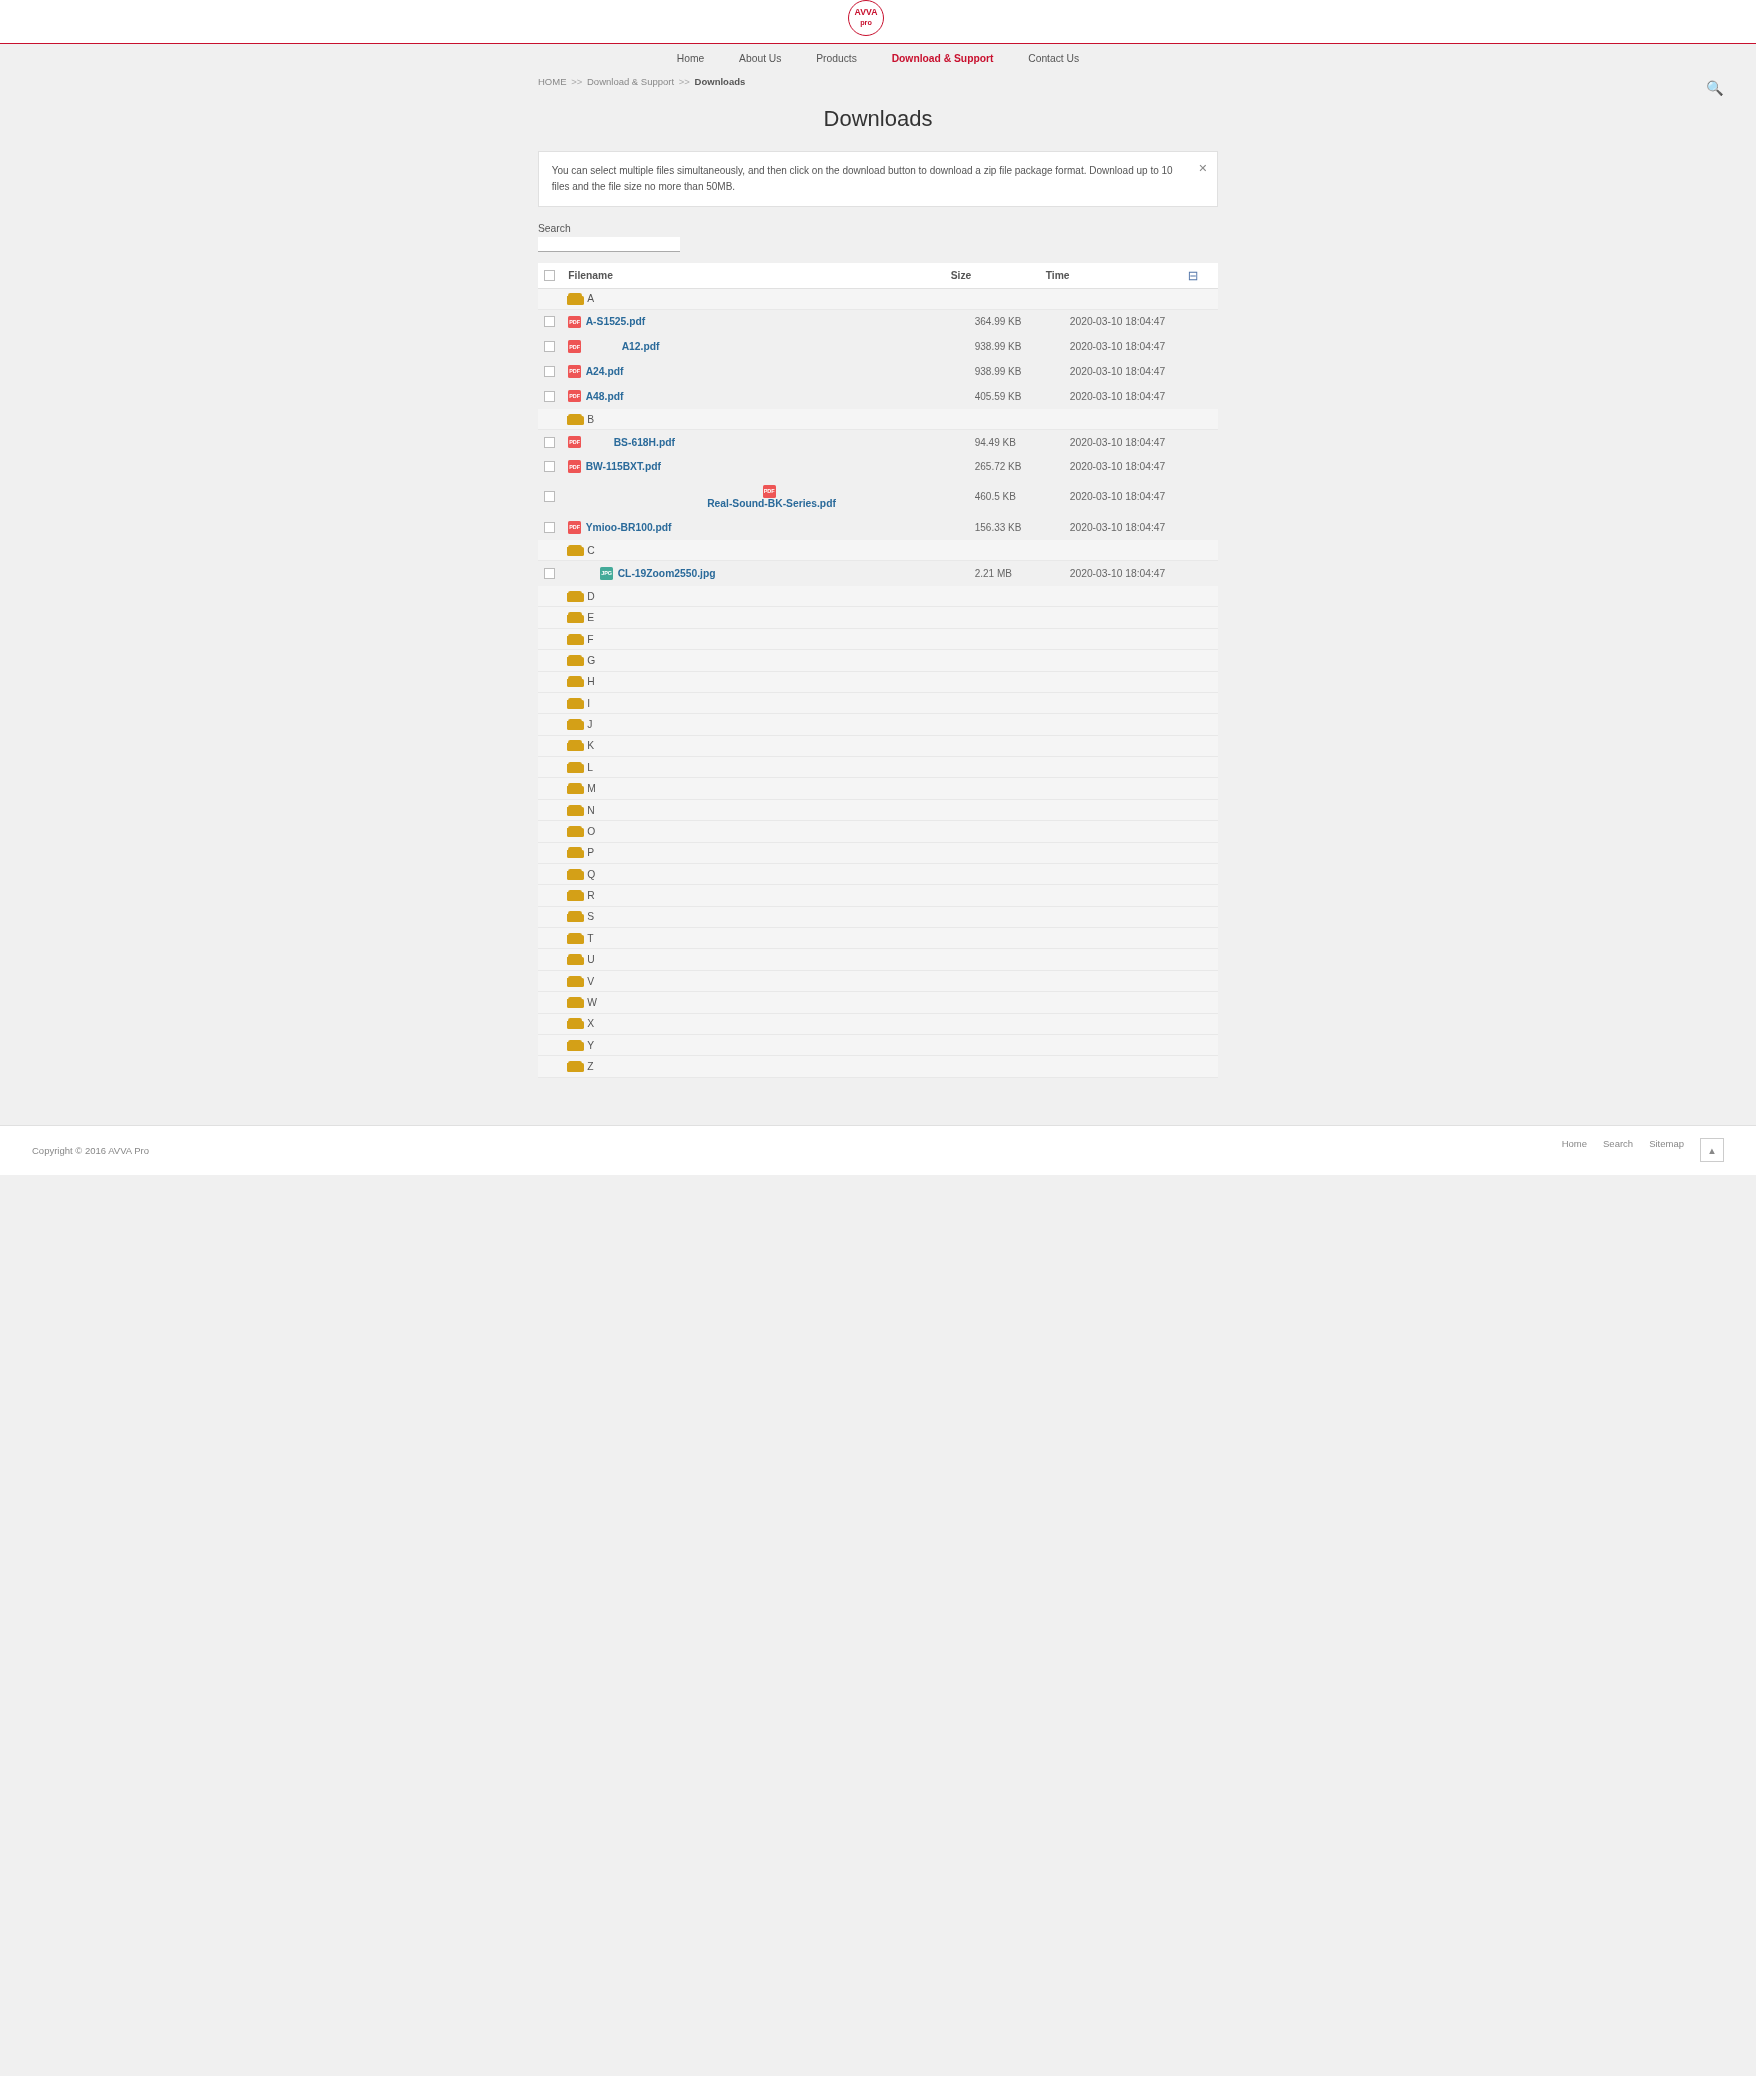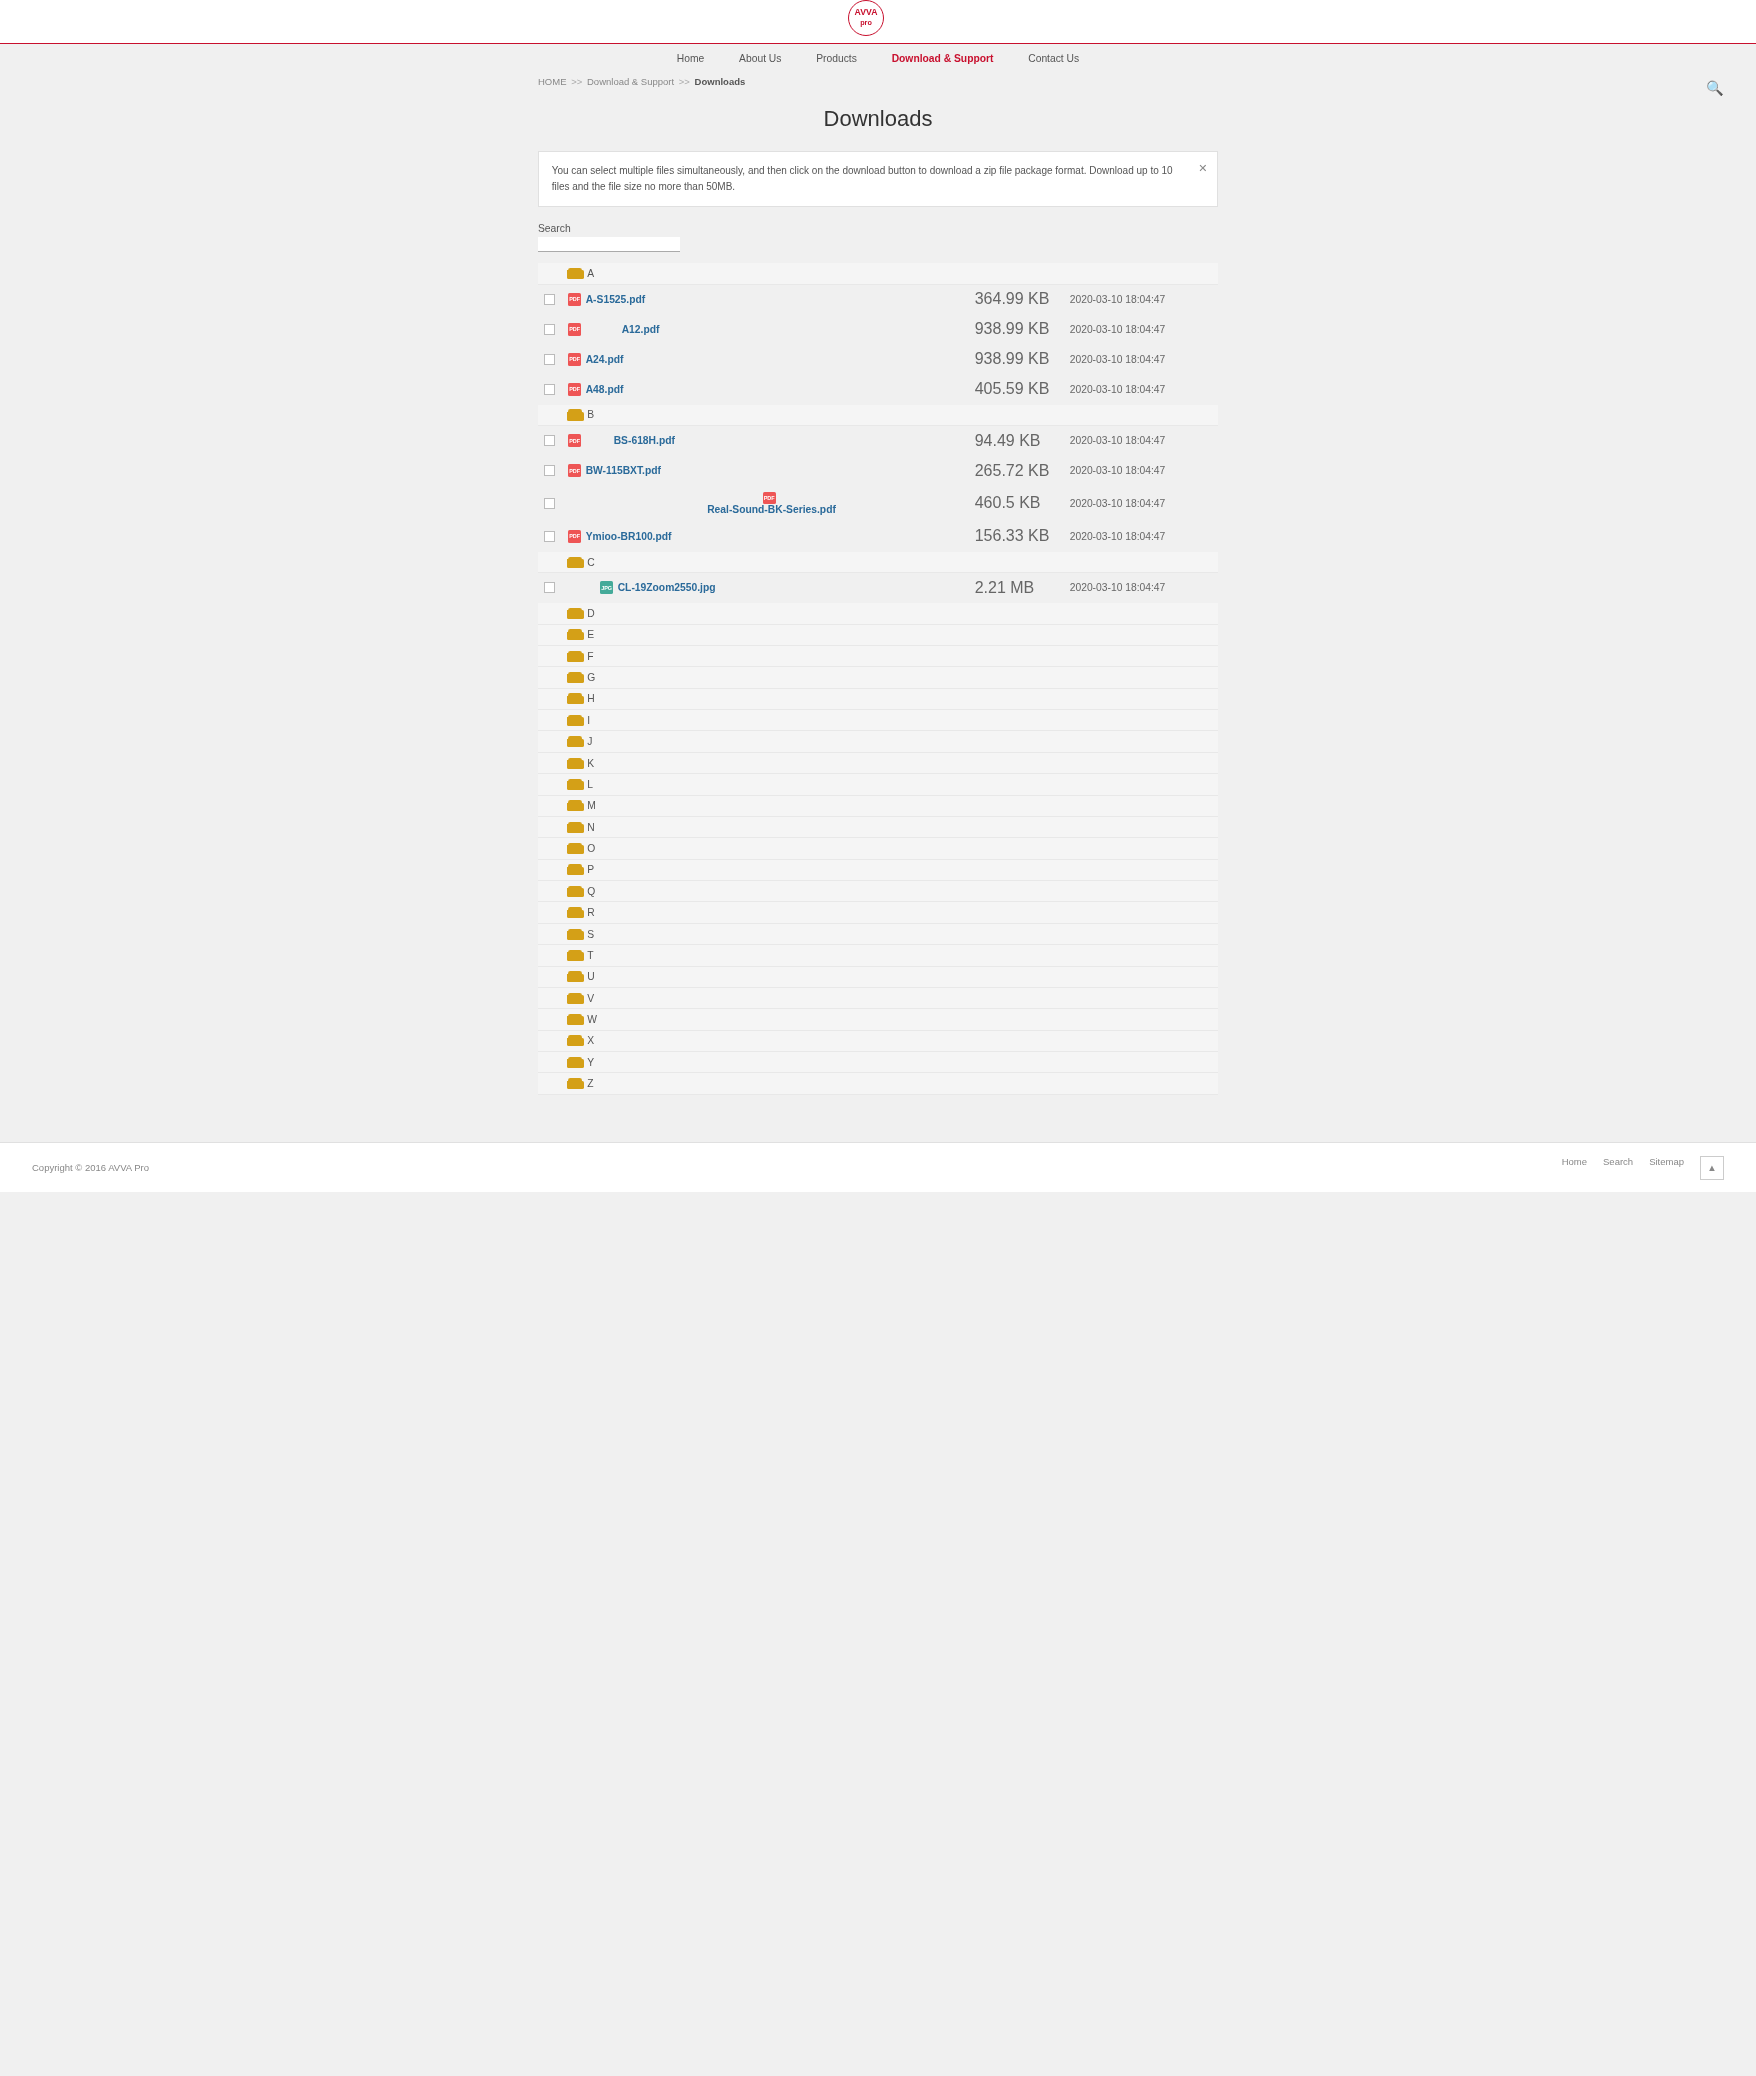--- a/index.html
+++ b/index.html
@@ -276,6 +276,17 @@
   
   <div>
 
+    <div class="table-header-row">
+      <div class="col-check">
+        <div class="checkbox master-check"></div>
+      </div>
+      <div class="col-name">Filename</div>
+      <div class="col-size">Size</div>
+      <div class="col-time">Time</div>
+      <div class="col-icon">
+        <span class="filter-icon">⊟</span>
+      </div>
+    </div>
 
     <div class="group-row">
       <div class="col-check"></div>

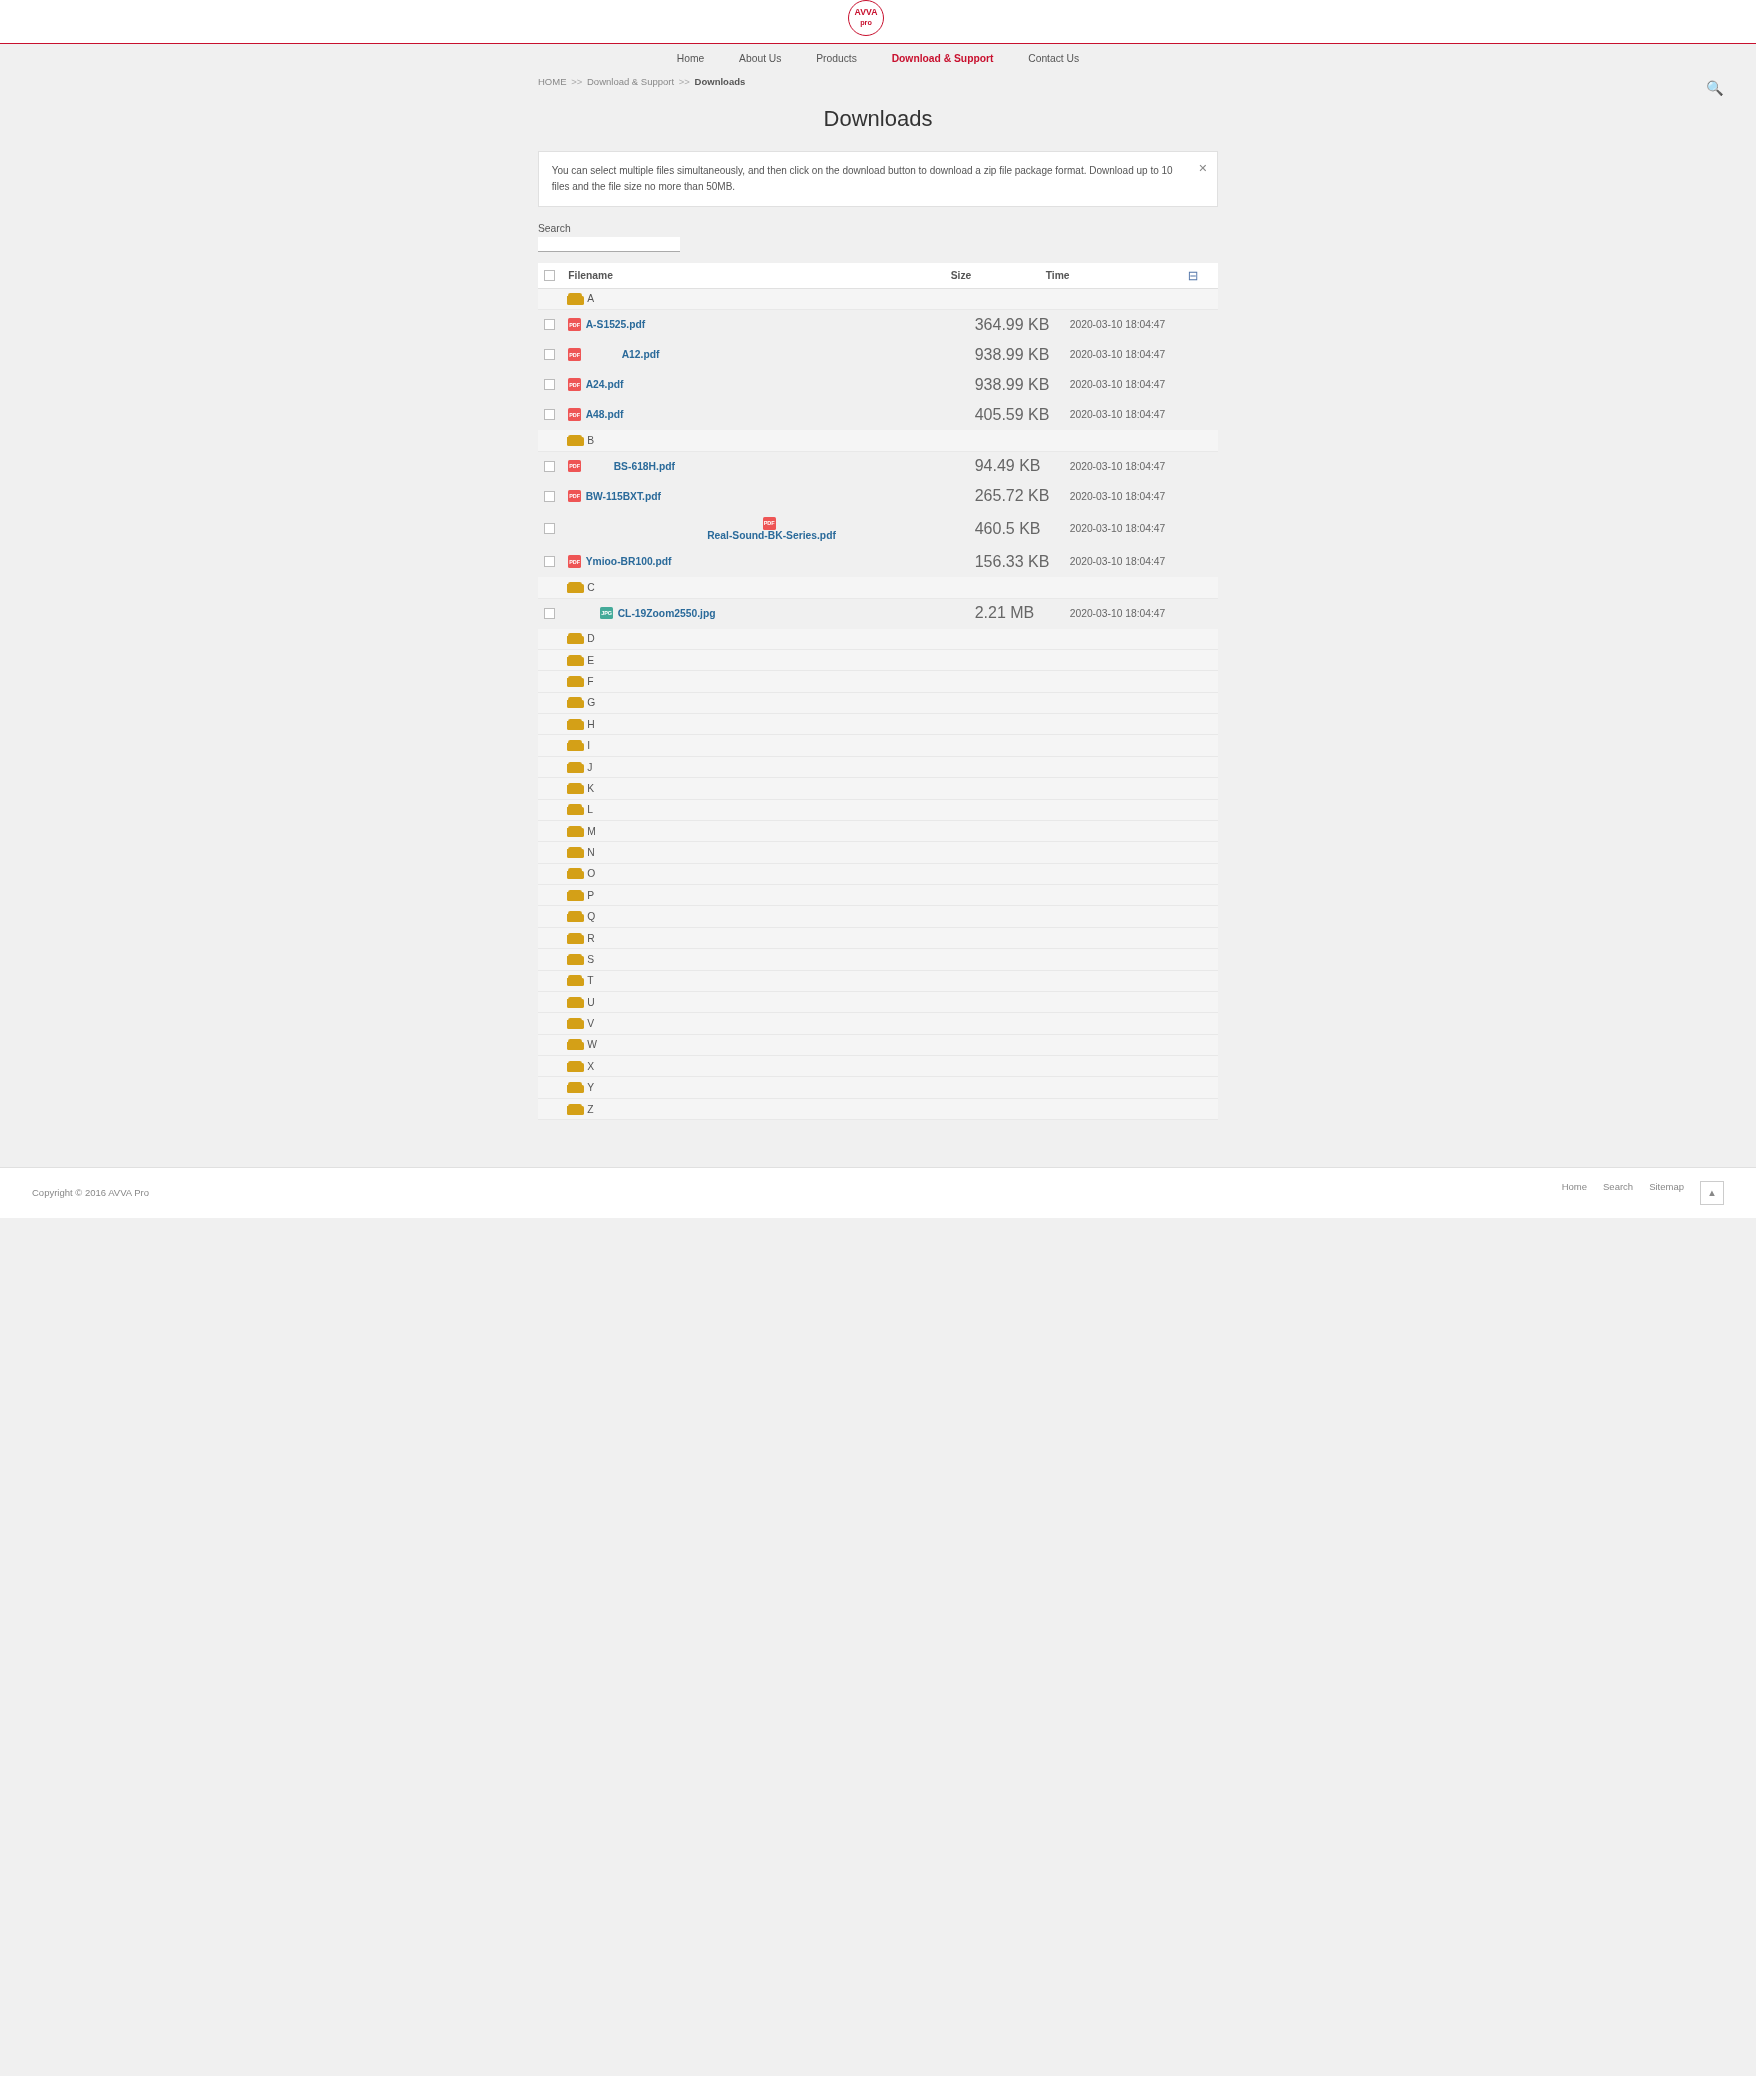--- a/index.html
+++ b/index.html
@@ -187,7 +187,7 @@
       text-decoration: none;
       font-size: 10.3px;
     }
-    .file-size { width: 95px; font-size: 16px; color: #666; }
+    .file-size { width: 95px; font-size: 10px; color: #666; }
     .file-time { width: 142px; font-size: 10.3px; color: #666; }
 
     .checkbox {

